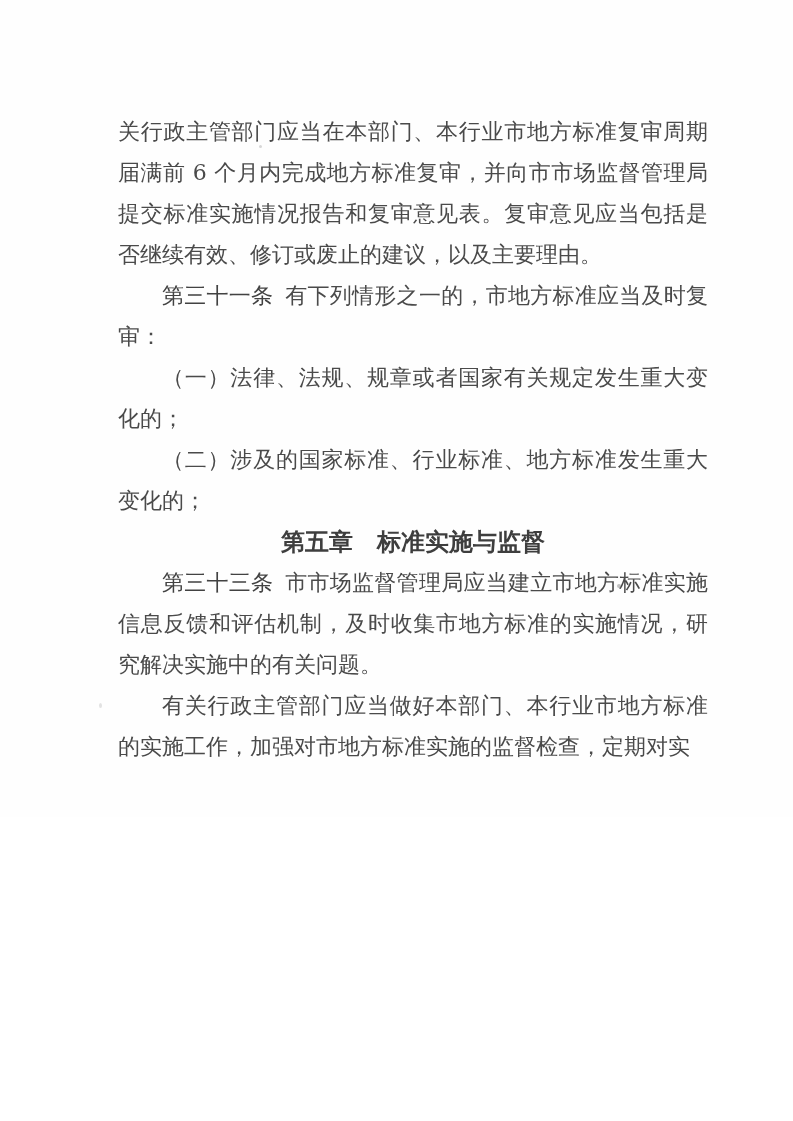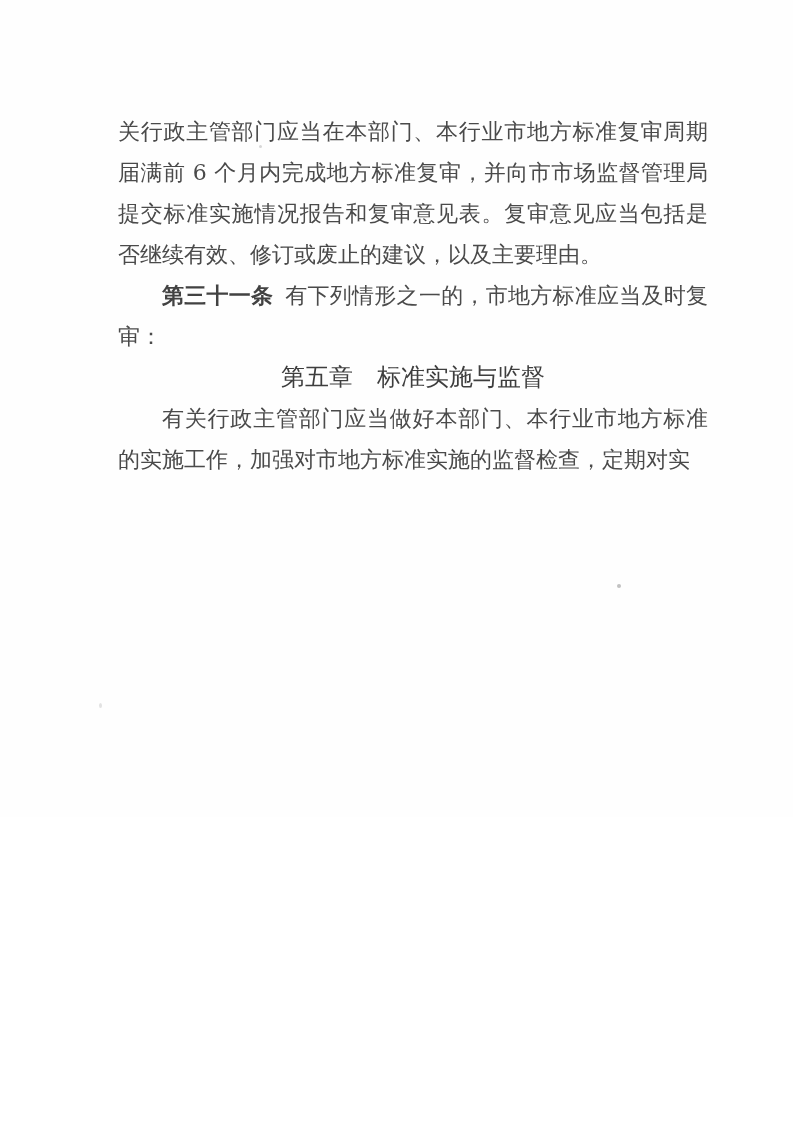--- a/index.html
+++ b/index.html
@@ -34,7 +34,7 @@
     text-indent: 44px;
   }
   .article-term {
-    font-weight: bold;
+    font-weight: normal;
     color: #424242;
     margin-right: 12px;
   }

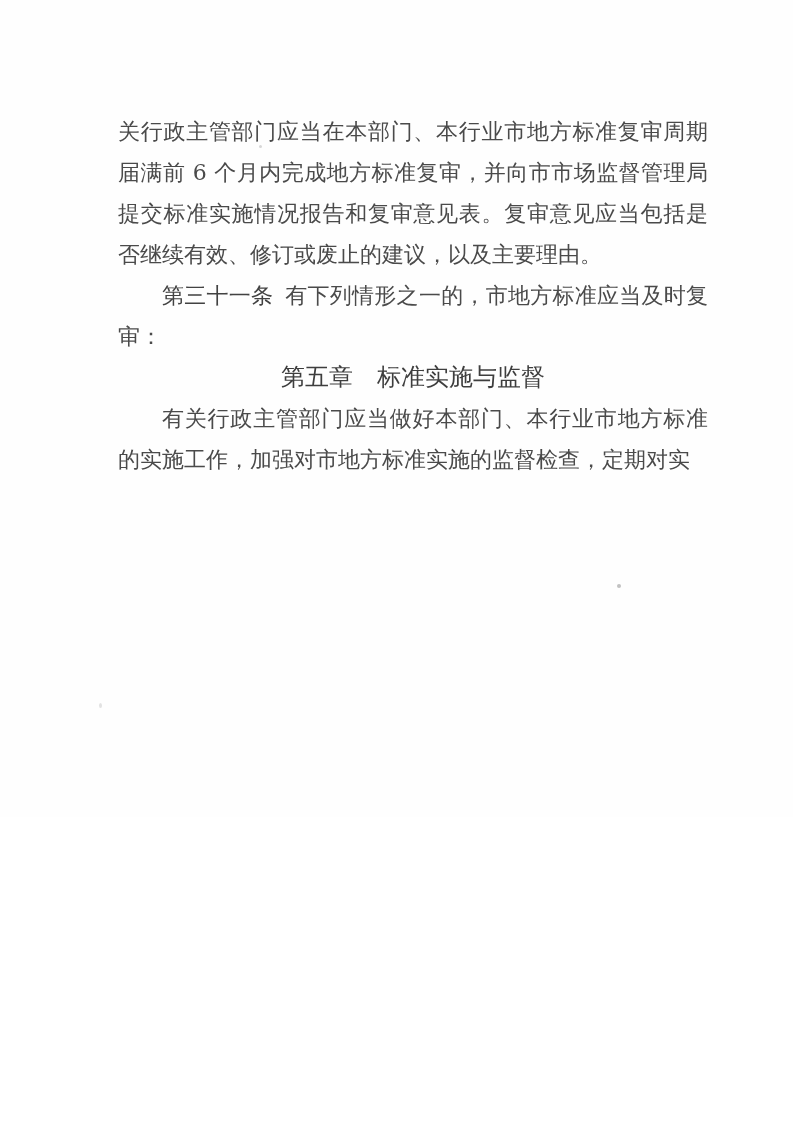--- a/index.html
+++ b/index.html
@@ -86,6 +86,7 @@
 
     <p class="para-indent"><span class="article-term">第三十一条</span><span>有下列情形之一的，市地方标准应当及时复审：</span></p>
 
+    <p class="para-indent">（一）法律、法规、规章或者国家有关规定发生重大变化的；</p>
 
 
 

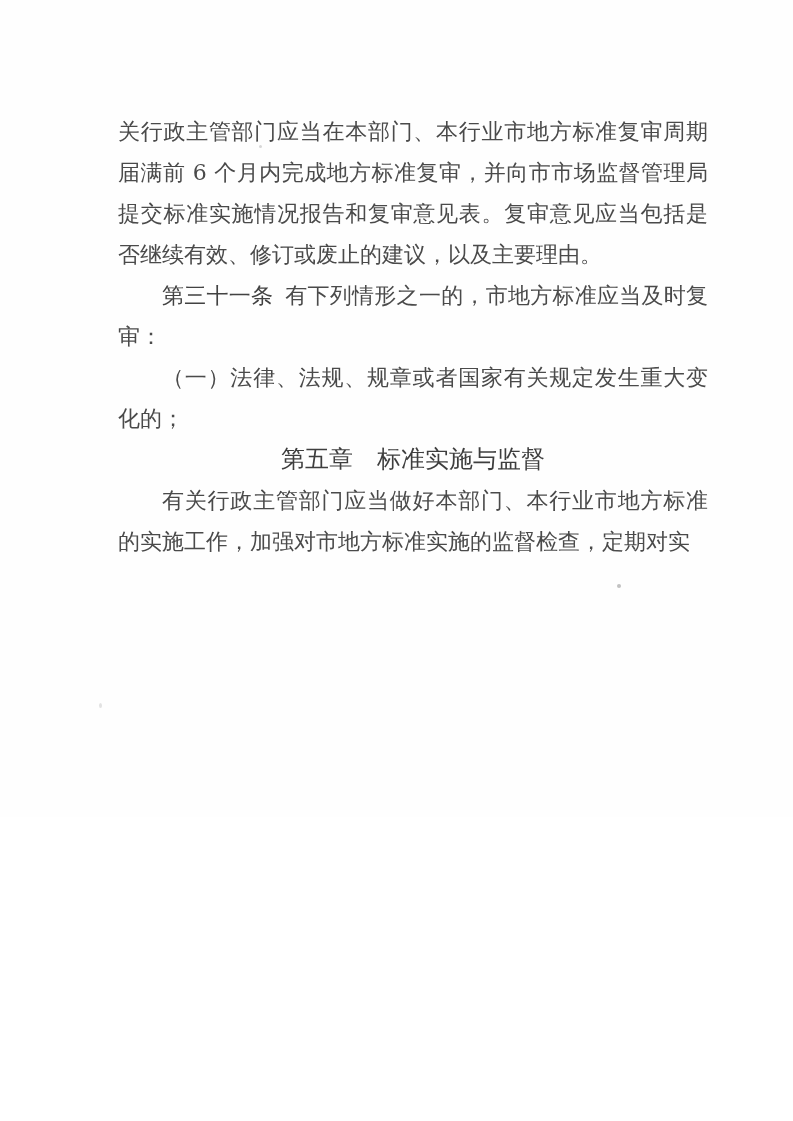--- a/index.html
+++ b/index.html
@@ -88,6 +88,7 @@
 
     <p class="para-indent">（一）法律、法规、规章或者国家有关规定发生重大变化的；</p>
 
+    <p class="para-indent">（二）涉及的国家标准、行业标准、地方标准发生重大变化的；</p>
 
 
 

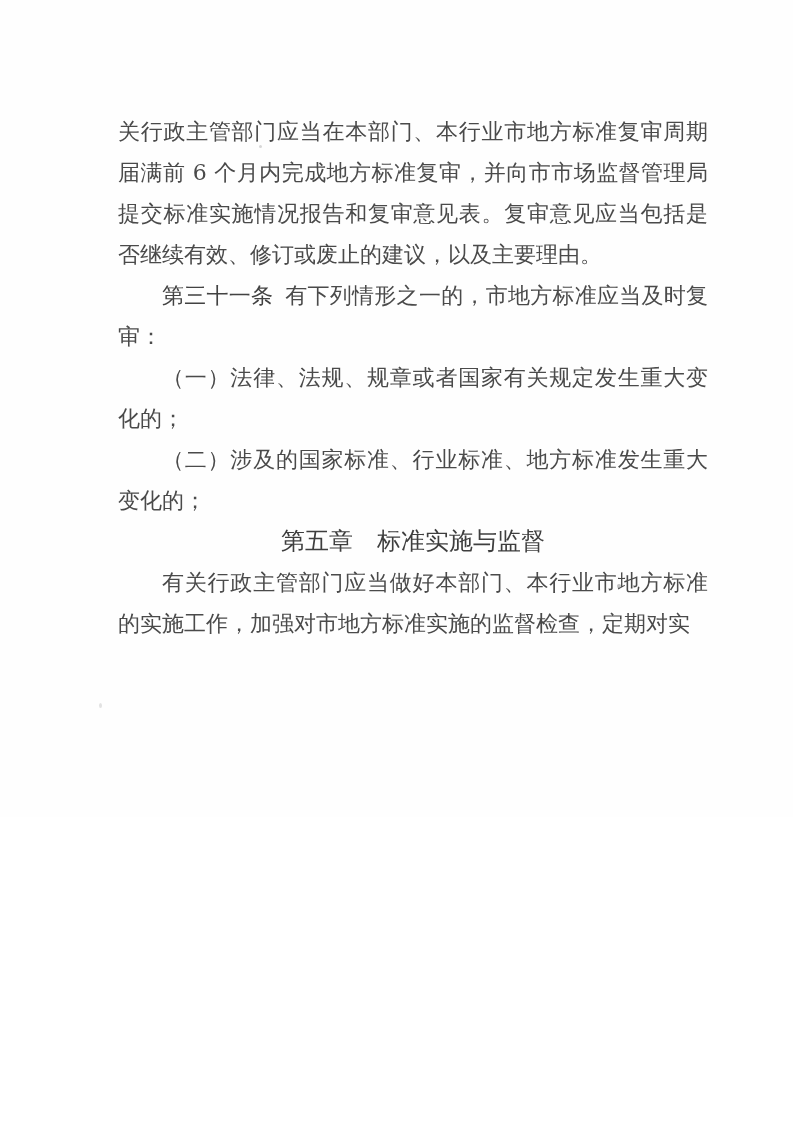--- a/index.html
+++ b/index.html
@@ -40,7 +40,7 @@
   }
   .chapter-heading {
     text-align: center;
-    font-weight: normal;
+    font-weight: bold;
     font-size: 24px;
     color: #3e3e3e;
     text-indent: 0;

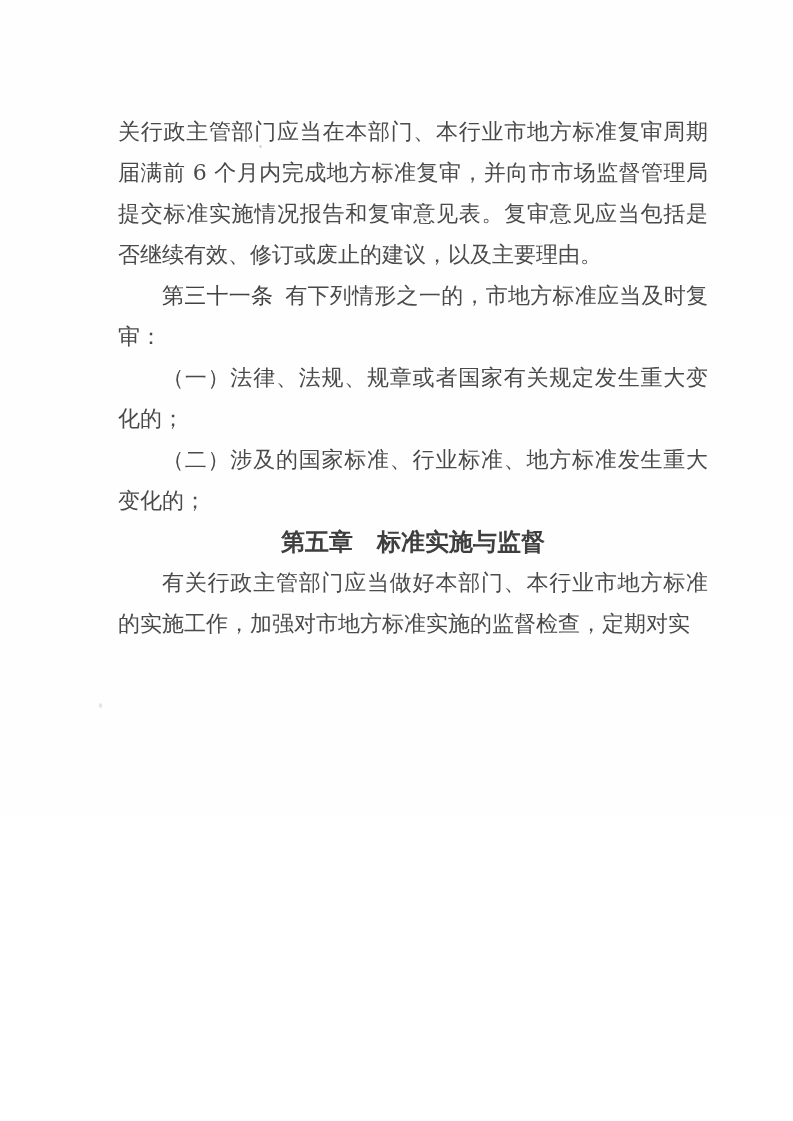--- a/index.html
+++ b/index.html
@@ -95,6 +95,7 @@
 
     <p class="chapter-heading">第五章　标准实施与监督</p>
 
+    <p class="para-indent"><span class="article-term">第三十三条</span><span>市市场监督管理局应当建立市地方标准实施信息反馈和评估机制，及时收集市地方标准的实施情况，研究解决实施中的有关问题。</span></p>
 
     <p class="para-indent">有关行政主管部门应当做好本部门、本行业市地方标准的实施工作，加强对市地方标准实施的监督检查，定期对实</p>
 

